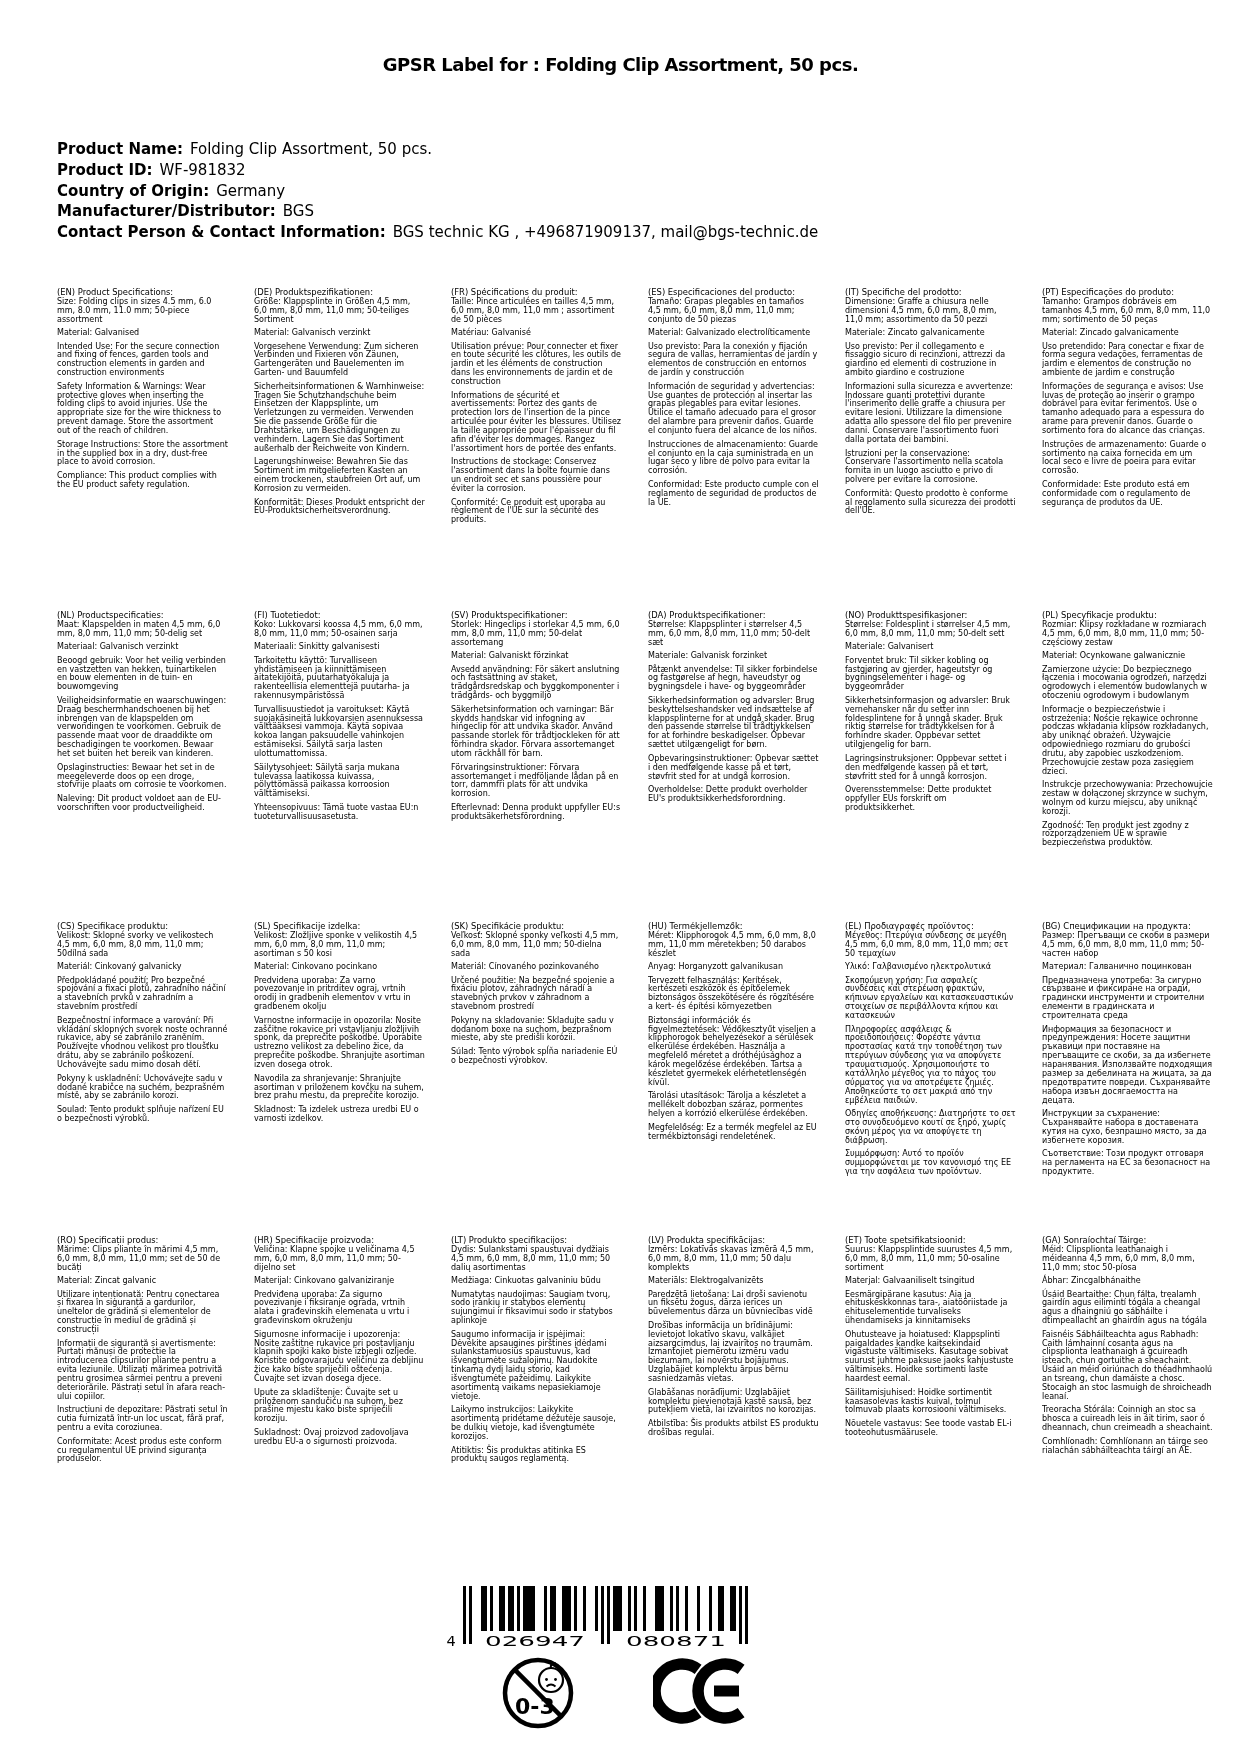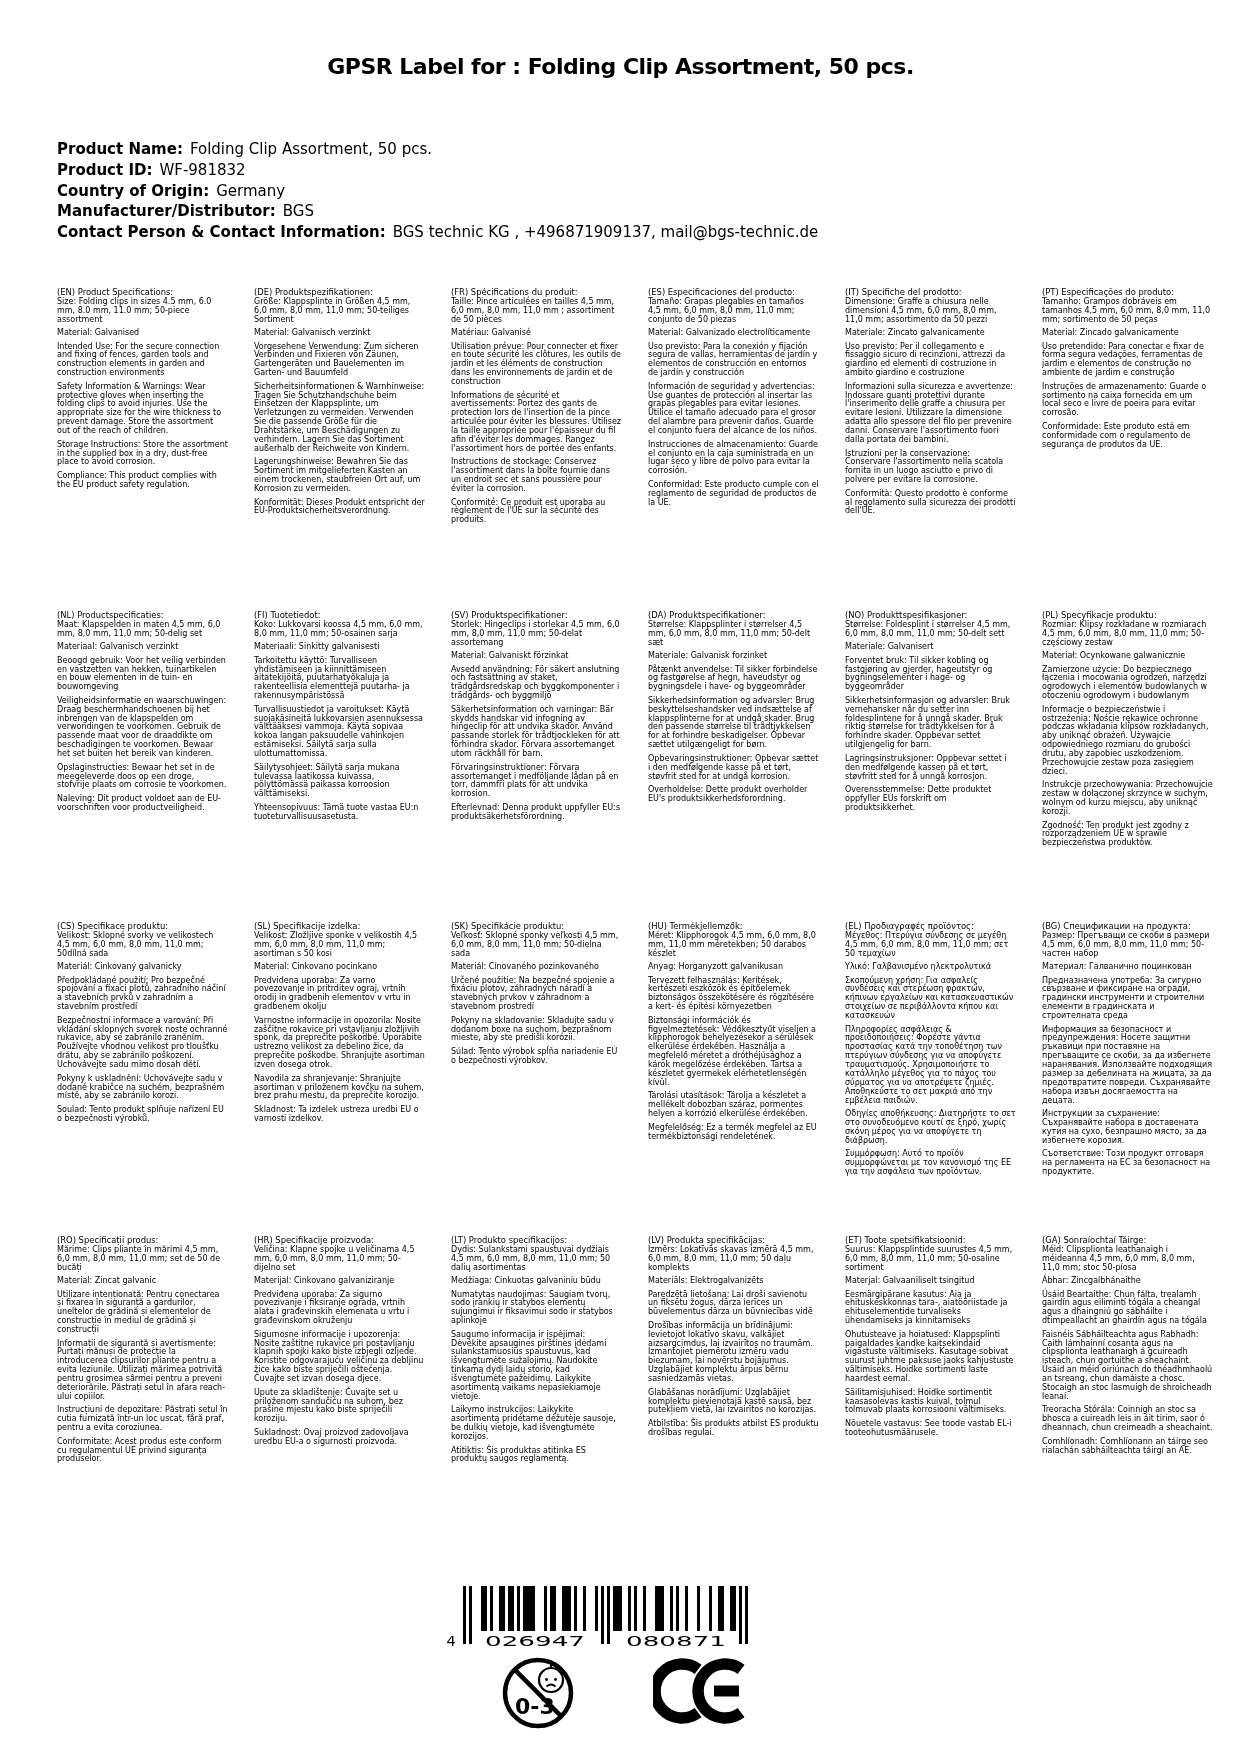--- a/index.html
+++ b/index.html
@@ -6,7 +6,7 @@
   .page{position:relative;width:1241px;height:1754px;background:#ffffff;
         font-family:"DejaVu Sans","Liberation Sans",sans-serif;color:#000;overflow:hidden;}
   .title{position:absolute;top:54px;left:0;width:100%;text-align:center;
-         font-size:22px;font-weight:bold;letter-spacing:-0.5px;}
+         font-size:18px;font-weight:bold;letter-spacing:-0.5px;}
   .product-info{position:absolute;left:57px;top:139px;font-size:15px;line-height:20.8px;}
   .pi-row{white-space:nowrap;}
   .pi-label{font-weight:bold;margin-right:7px;}

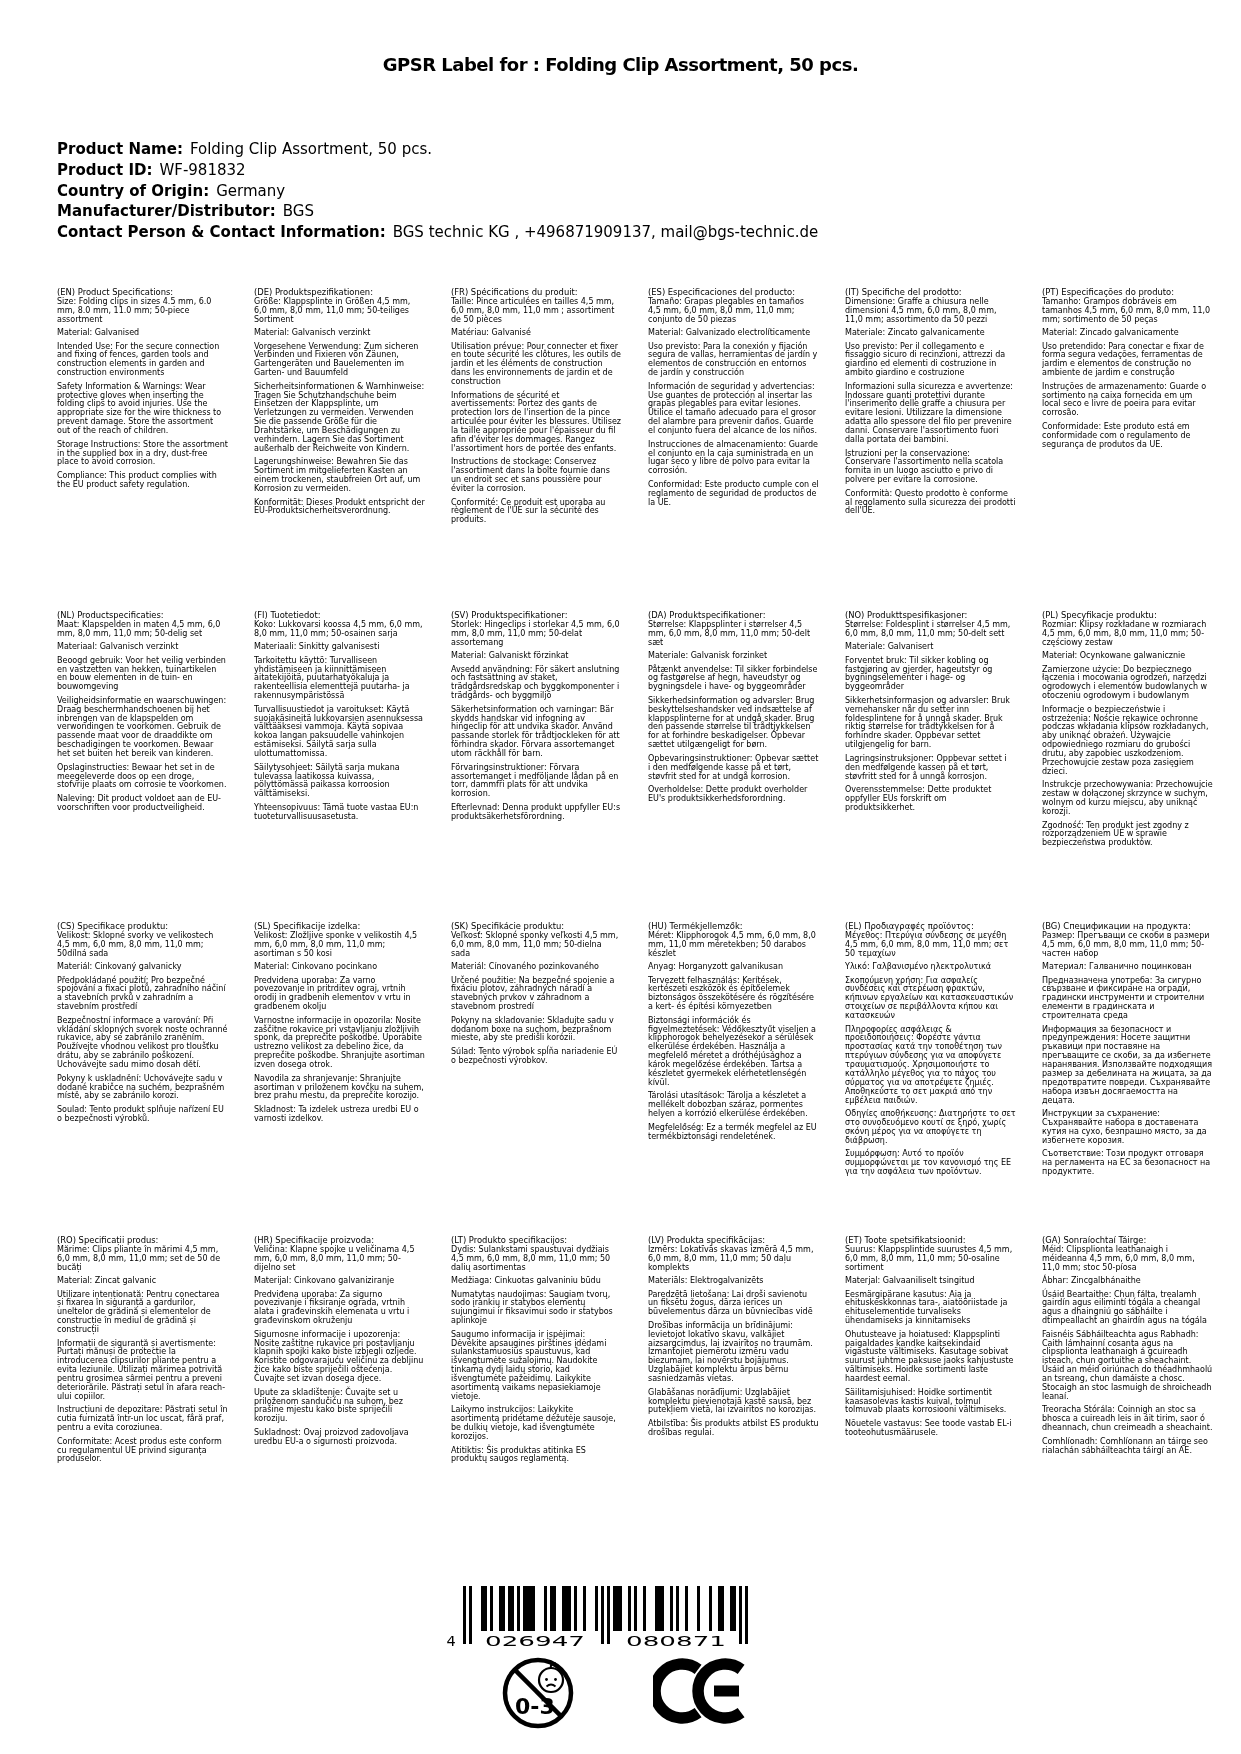--- a/index.html
+++ b/index.html
@@ -97,6 +97,7 @@
         <p class="sec-p">Tamanho: Grampos dobráveis em tamanhos 4,5 mm, 6,0 mm, 8,0 mm, 11,0 mm; sortimento de 50 peças</p>
         <p class="sec-p">Material: Zincado galvanicamente</p>
         <p class="sec-p">Uso pretendido: Para conectar e fixar de forma segura vedações, ferramentas de jardim e elementos de construção no ambiente de jardim e construção</p>
+        <p class="sec-p">Informações de segurança e avisos: Use luvas de proteção ao inserir o grampo dobrável para evitar ferimentos. Use o tamanho adequado para a espessura do arame para prevenir danos. Guarde o sortimento fora do alcance das crianças.</p>
         <p class="sec-p">Instruções de armazenamento: Guarde o sortimento na caixa fornecida em um local seco e livre de poeira para evitar corrosão.</p>
         <p class="sec-p">Conformidade: Este produto está em conformidade com o regulamento de segurança de produtos da UE.</p>
       </div>

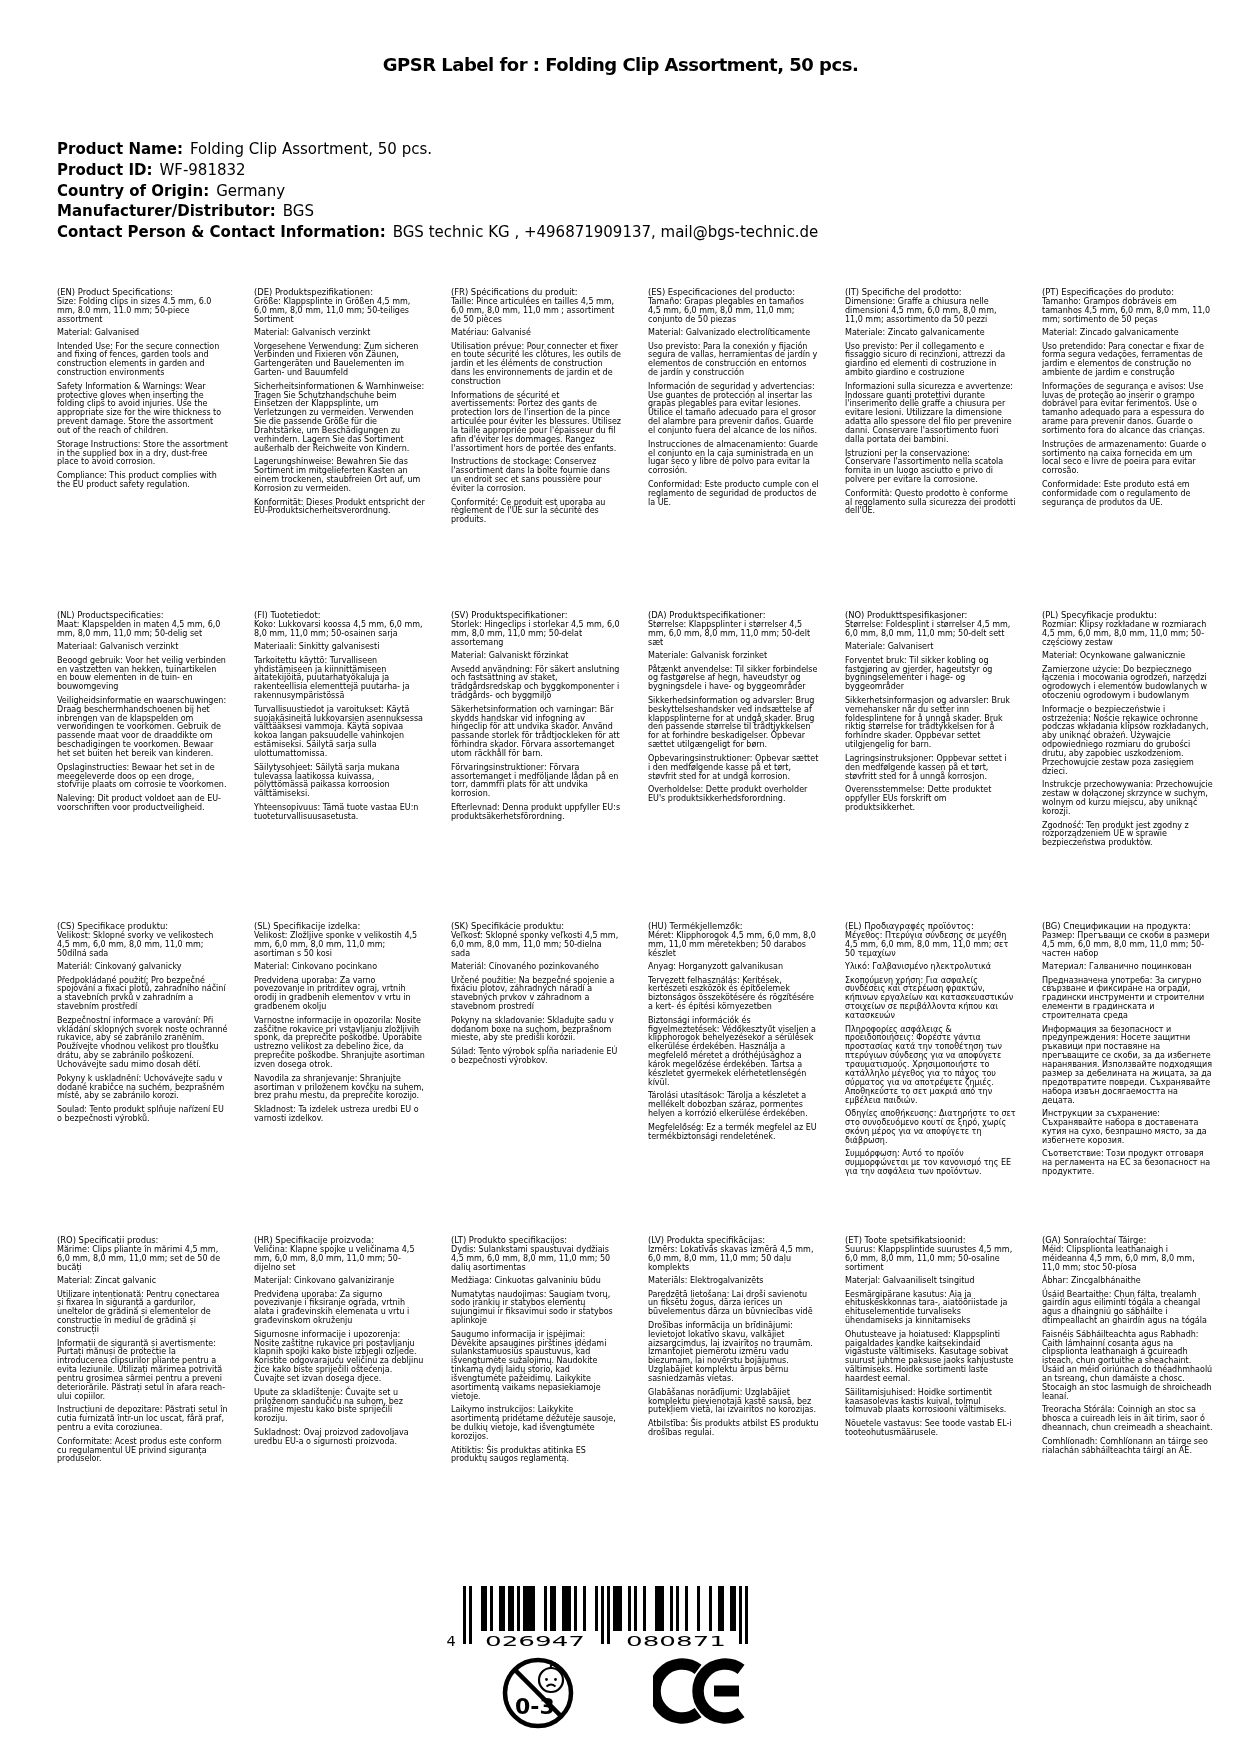--- a/index.html
+++ b/index.html
@@ -115,7 +115,7 @@
         <p class="sec-p">Koko: Lukkovarsi koossa 4,5 mm, 6,0 mm, 8,0 mm, 11,0 mm; 50-osainen sarja</p>
         <p class="sec-p">Materiaali: Sinkitty galvanisesti</p>
         <p class="sec-p">Tarkoitettu käyttö: Turvalliseen yhdistämiseen ja kiinnittämiseen aitatekijöitä, puutarhatyökaluja ja rakenteellisia elementtejä puutarha- ja rakennusympäristössä</p>
-        <p class="sec-p">Turvallisuustiedot ja varoitukset: Käytä suojakäsineitä lukkovarsien asennuksessa välttääksesi vammoja. Käytä sopivaa kokoa langan paksuudelle vahinkojen estämiseksi. Säilytä sarja sulla ulottumattomissa.</p>
+        <p class="sec-p">Turvallisuustiedot ja varoitukset: Käytä suojakäsineitä lukkovarsien asennuksessa välttääksesi vammoja. Käytä sopivaa kokoa langan paksuudelle vahinkojen estämiseksi. Säilytä sarja lasten ulottumattomissa.</p>
         <p class="sec-p">Säilytysohjeet: Säilytä sarja mukana tulevassa laatikossa kuivassa, pölyttömässä paikassa korroosion välttämiseksi.</p>
         <p class="sec-p">Yhteensopivuus: Tämä tuote vastaa EU:n tuoteturvallisuusasetusta.</p>
       </div>

